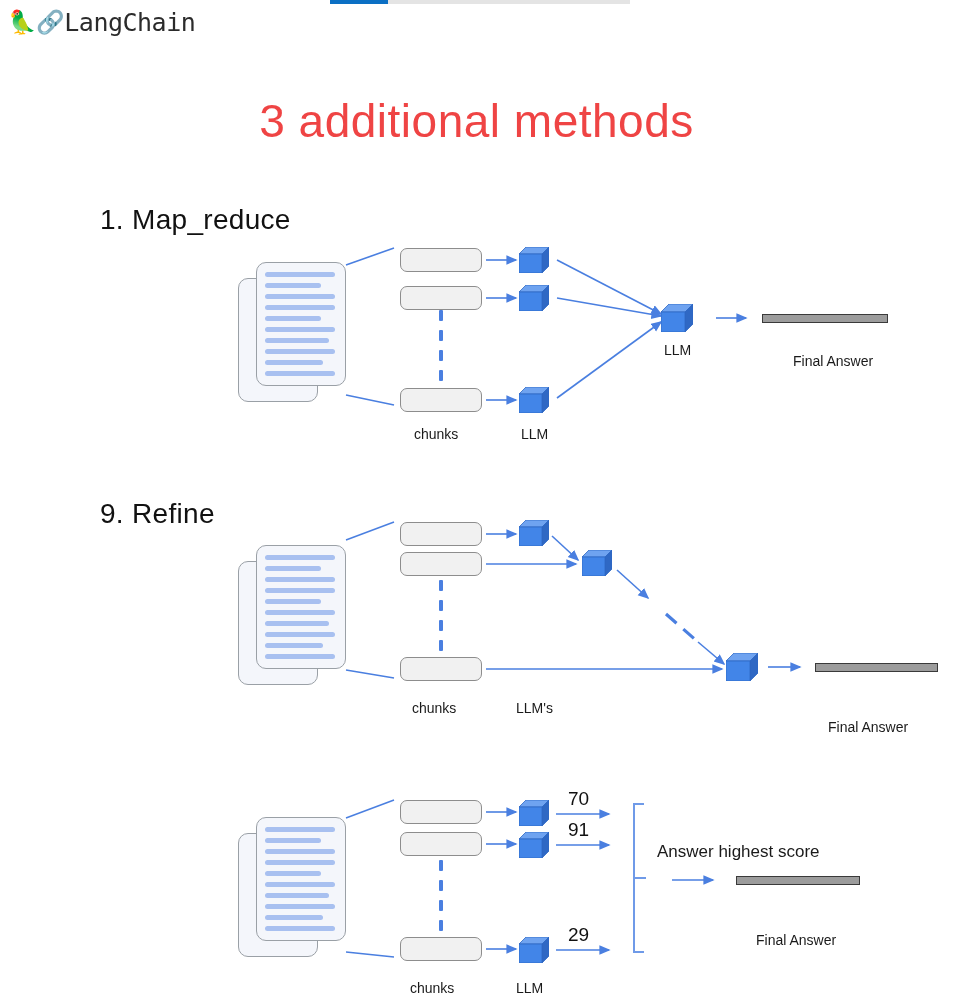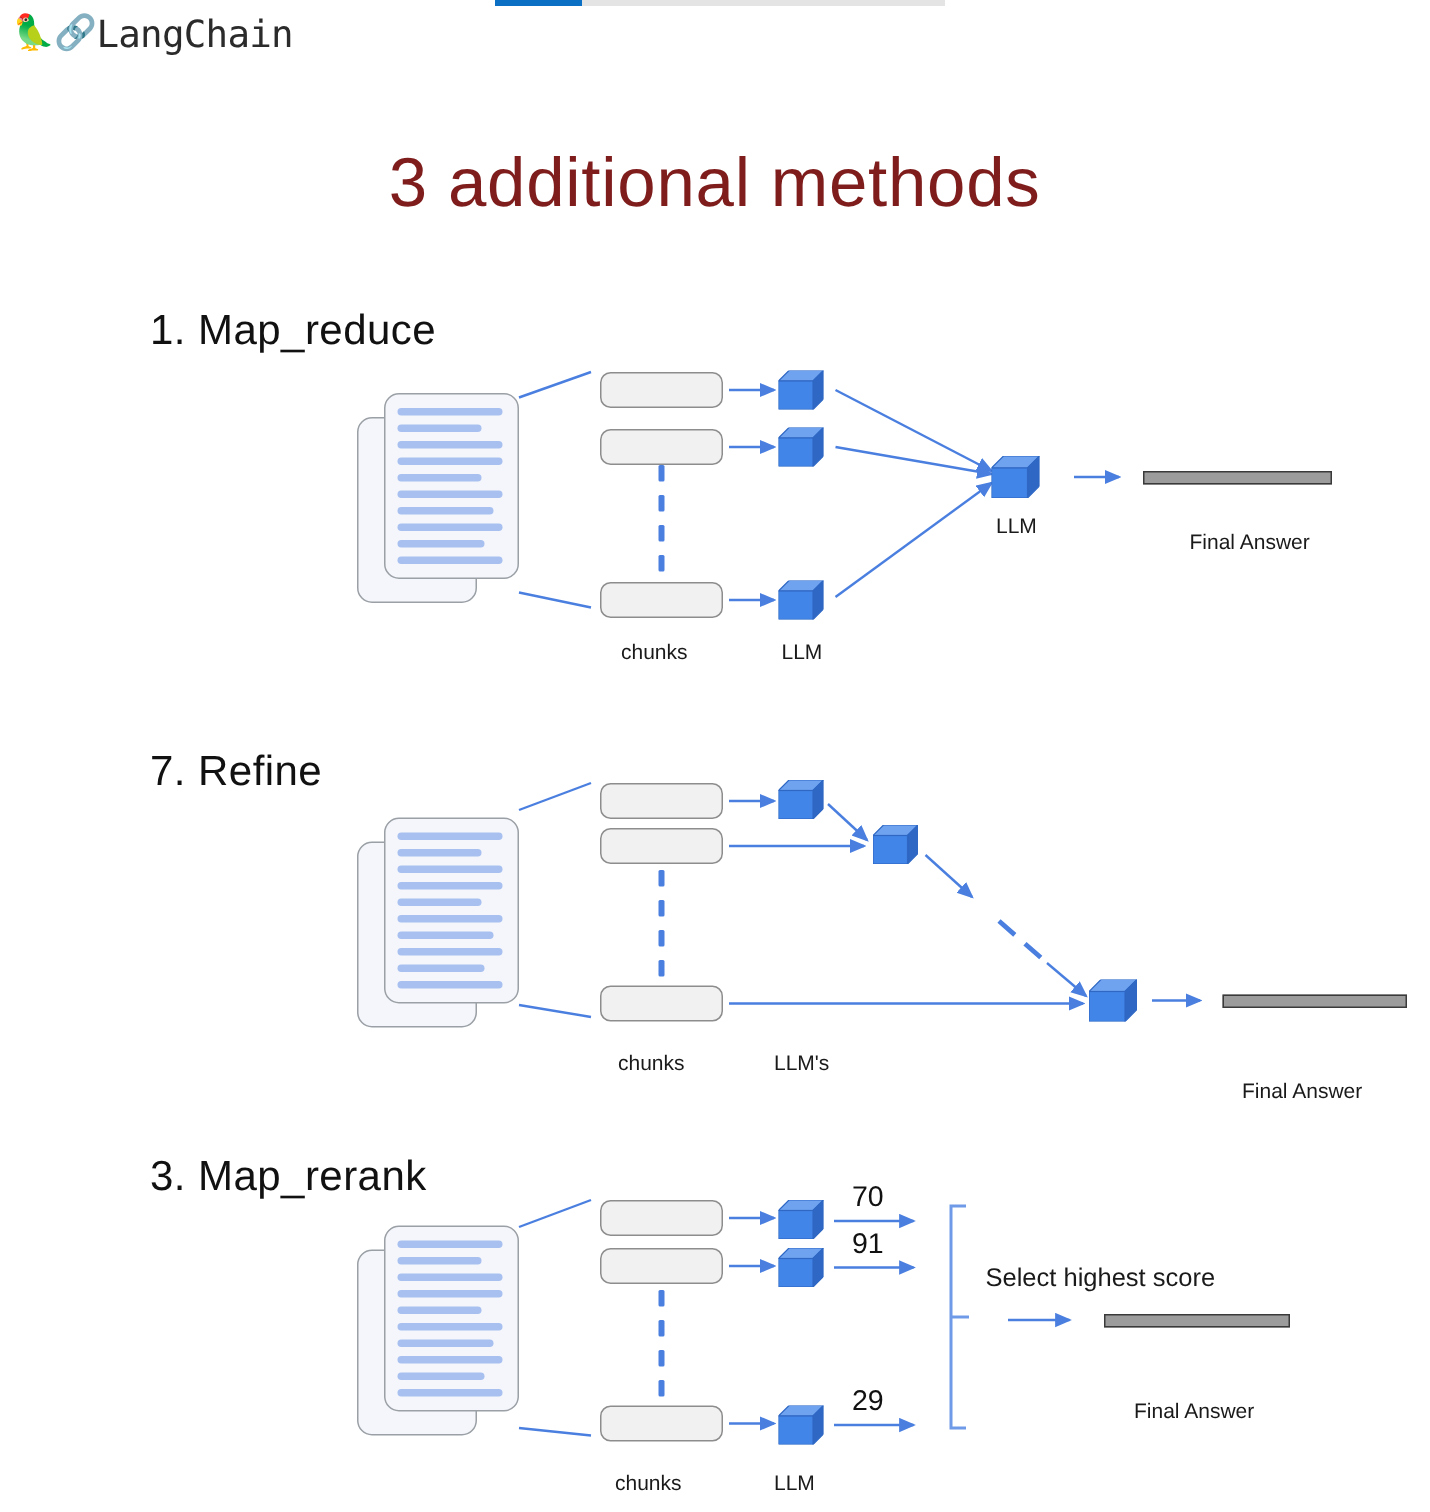--- a/index.html
+++ b/index.html
@@ -36,7 +36,7 @@
   
   #page-title{
     position:absolute;left:0;top:94px;width:953px;text-align:center;
-    font-size:46px;font-weight:400;color:#7f1d1d;letter-spacing:.5px;
+    font-size:46px;font-weight:400;color:#ef4444;letter-spacing:.5px;
   }
   
   .section{position:absolute;left:16px;width:953px;}

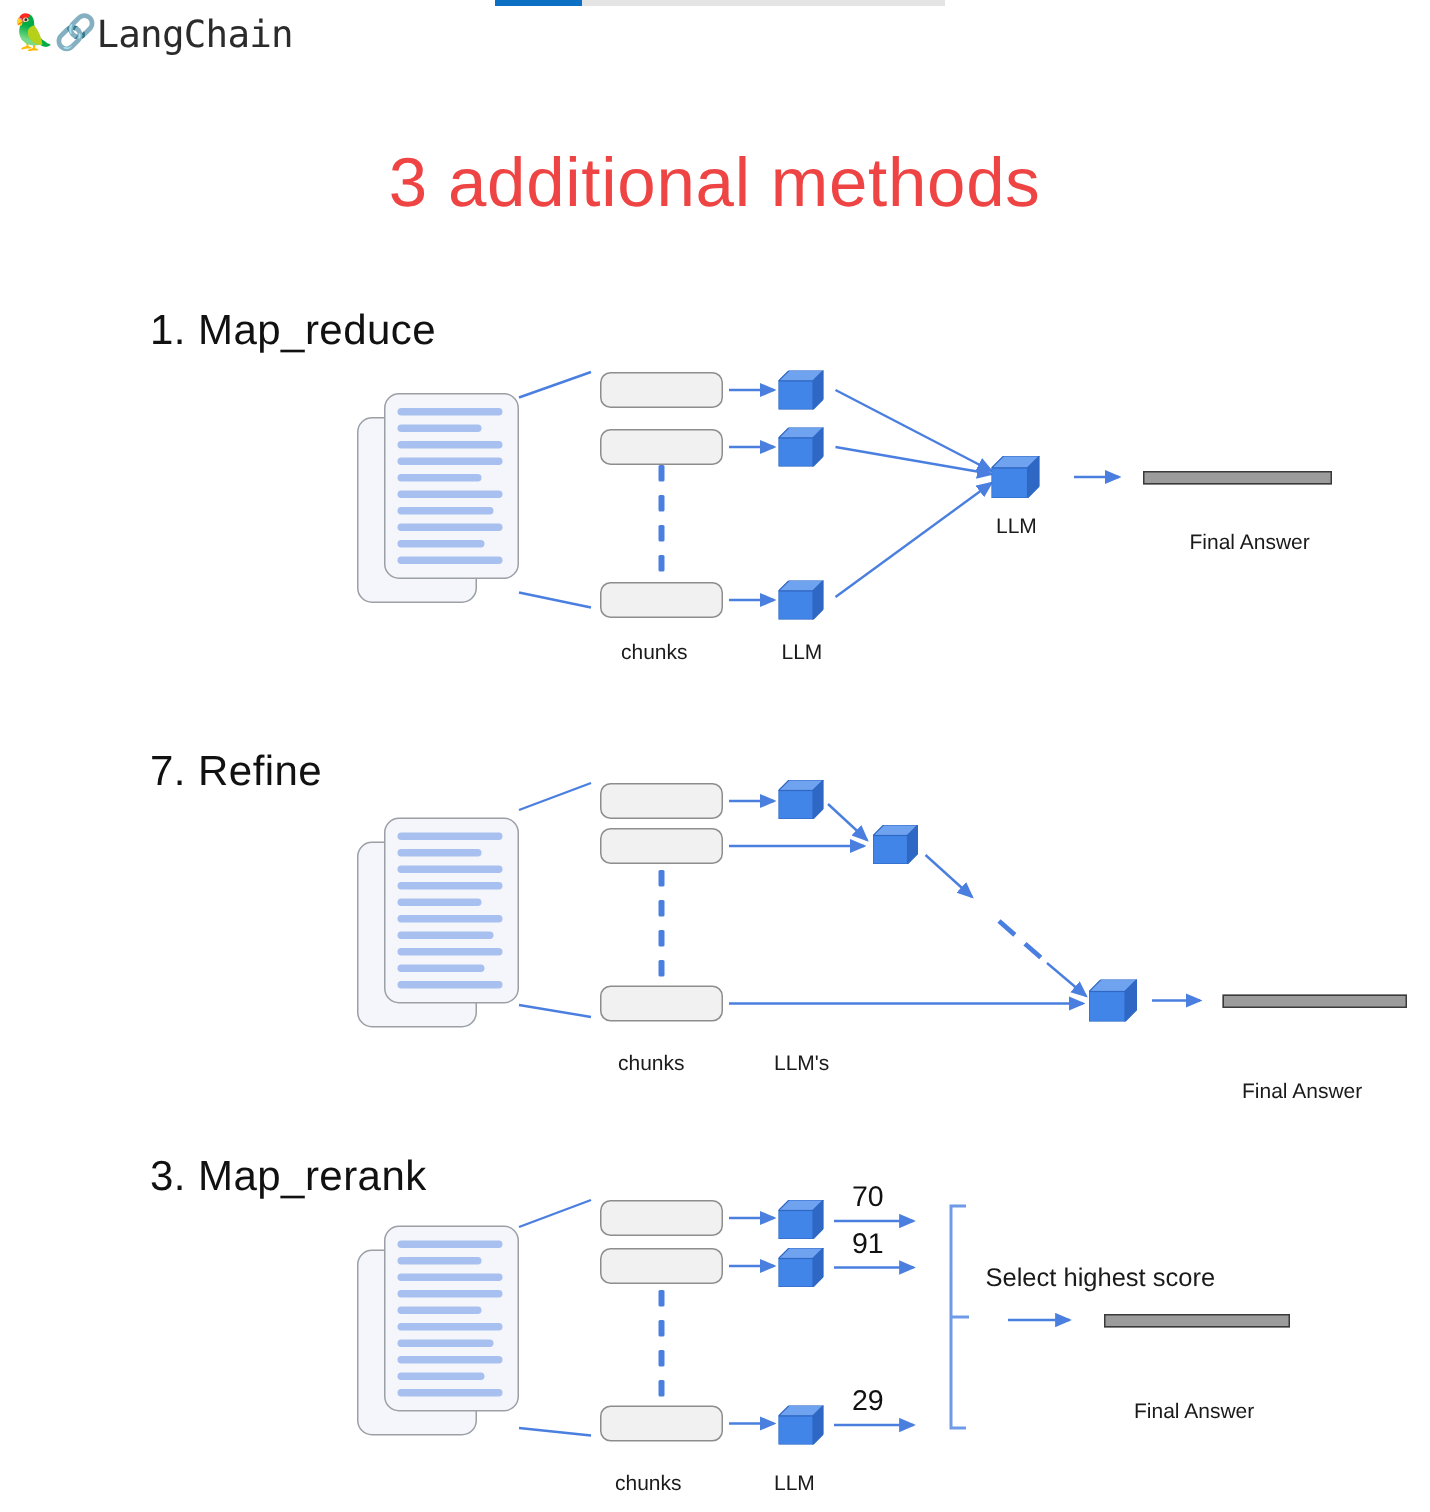--- a/index.html
+++ b/index.html
@@ -179,7 +179,7 @@
 </div>
 
 <div class="section" id="sec2" style="top:480px;height:270px;">
-  <div class="section-title" style="top:18px;">7. Refine</div>
+  <div class="section-title" style="top:18px;">9. Refine</div>
 
   <div class="docstack" style="left:222px;top:65px;">
     <div class="doccard back"></div>

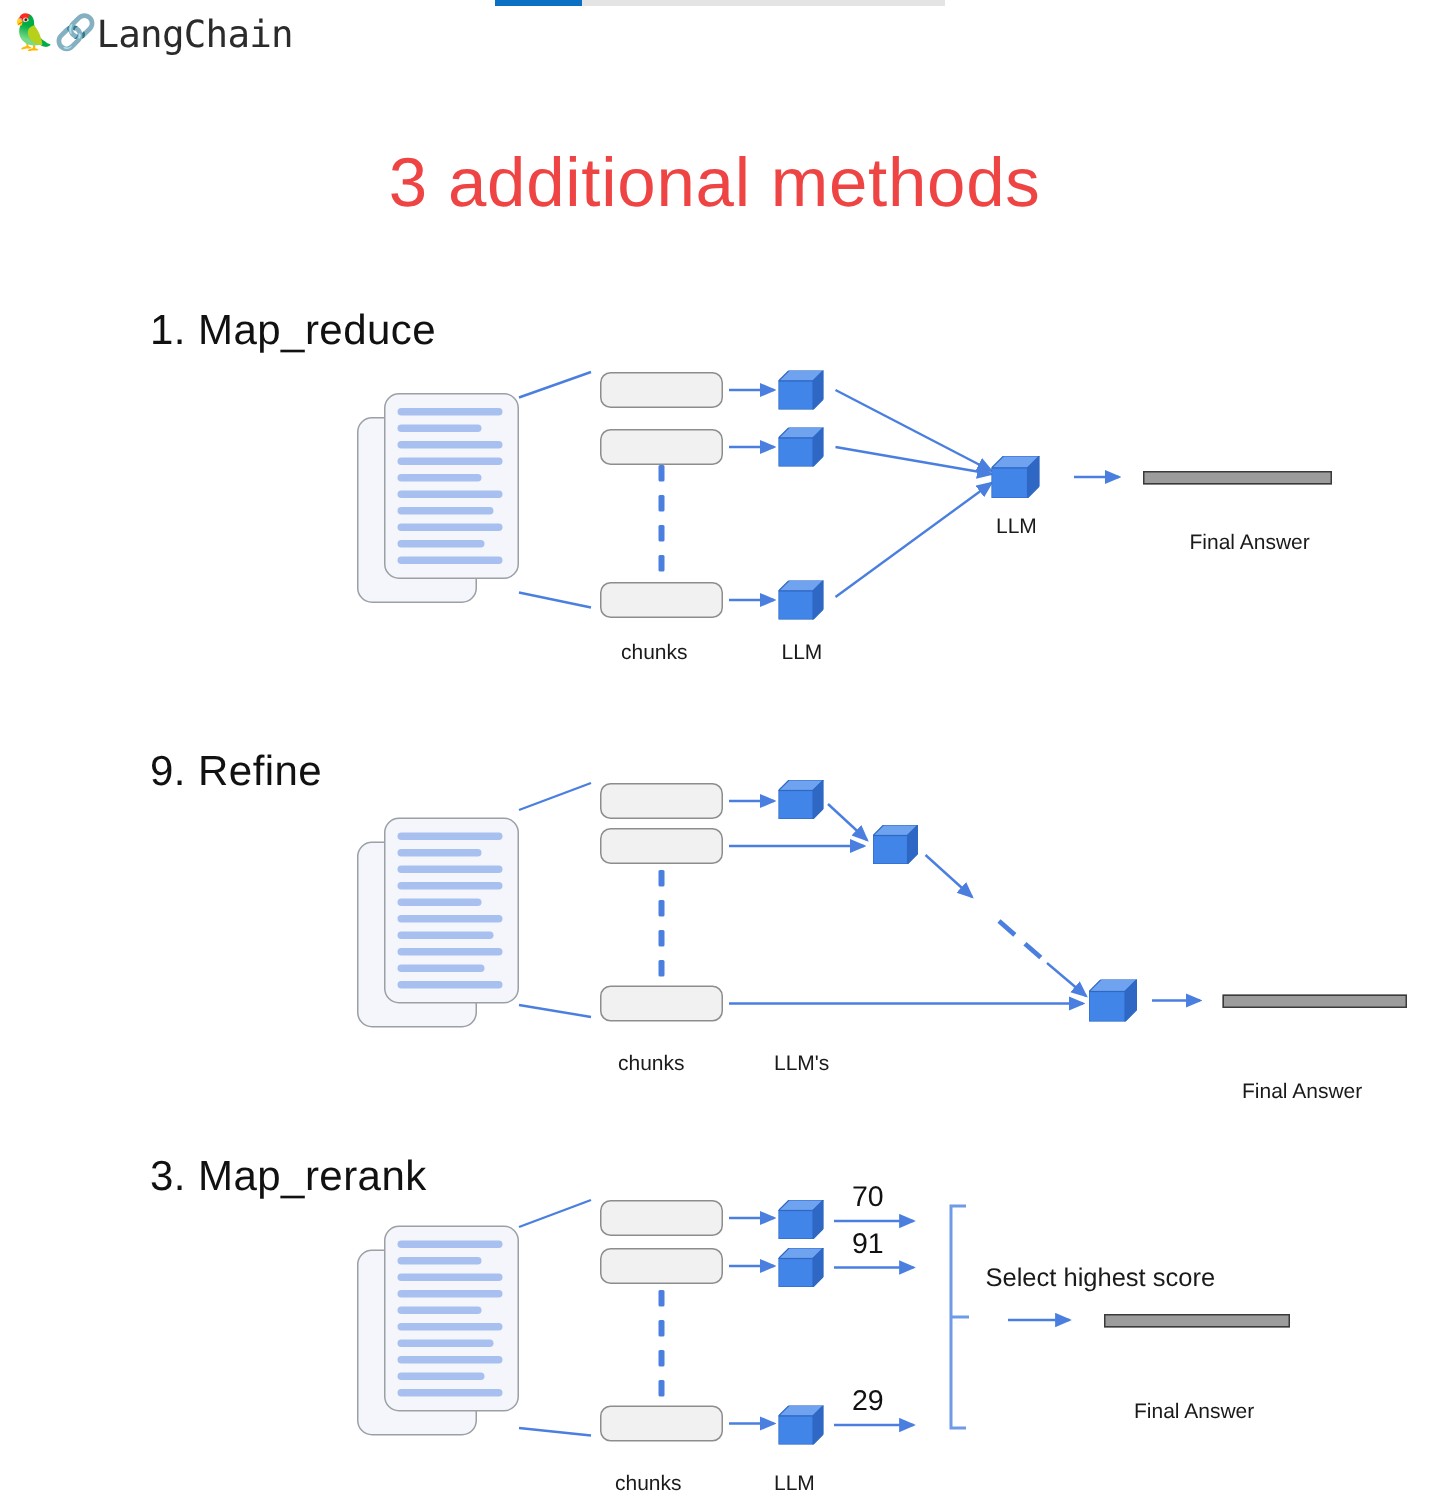--- a/index.html
+++ b/index.html
@@ -264,7 +264,6 @@
 </div>
 
 <div class="section" id="sec3" style="top:752px;height:256px;">
-  <div class="section-title" style="top:16px;">3. Map_rerank</div>
 
   <div class="docstack" style="left:222px;top:65px;">
     <div class="doccard back"></div>

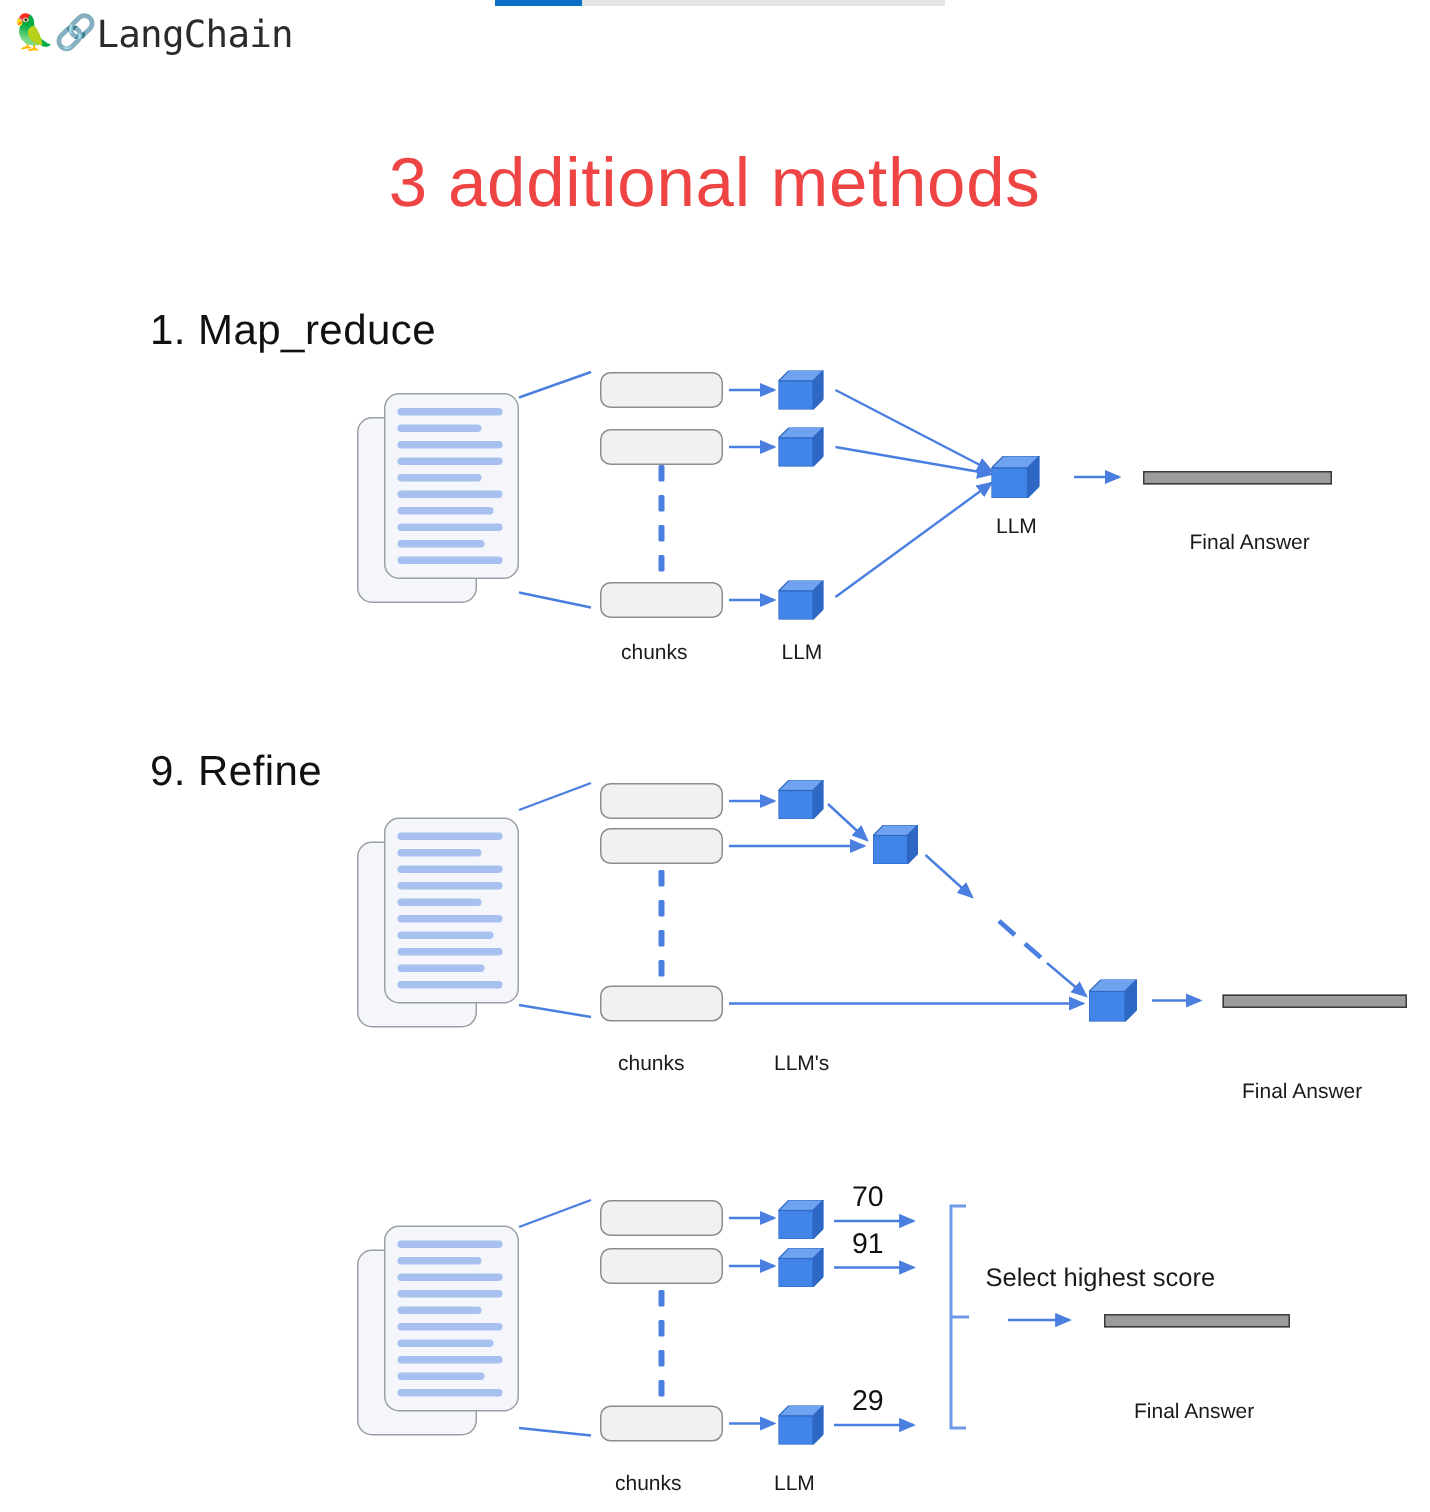--- a/index.html
+++ b/index.html
@@ -342,7 +342,7 @@
 
   <div class="answerbar" style="left:720px;top:124px;width:124px;"></div>
 
-  <div class="lbl big" style="left:641px;top:90px;">Select highest score</div>
+  <div class="lbl big" style="left:641px;top:90px;">Answer highest score</div>
   <div class="lbl" style="left:394px;top:228px;">chunks</div>
   <div class="lbl" style="left:500px;top:228px;">LLM</div>
   <div class="lbl" style="left:740px;top:180px;">Final Answer</div>

